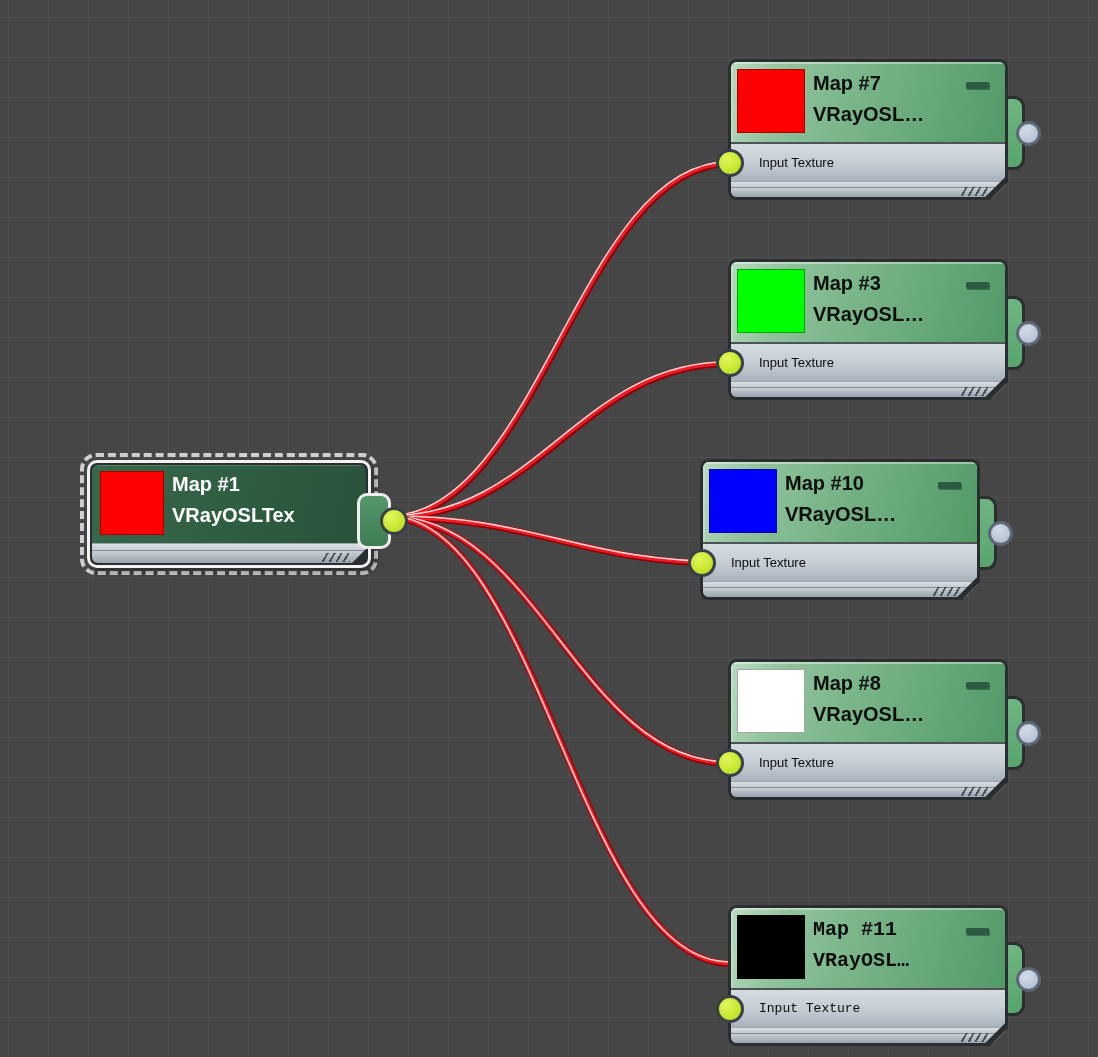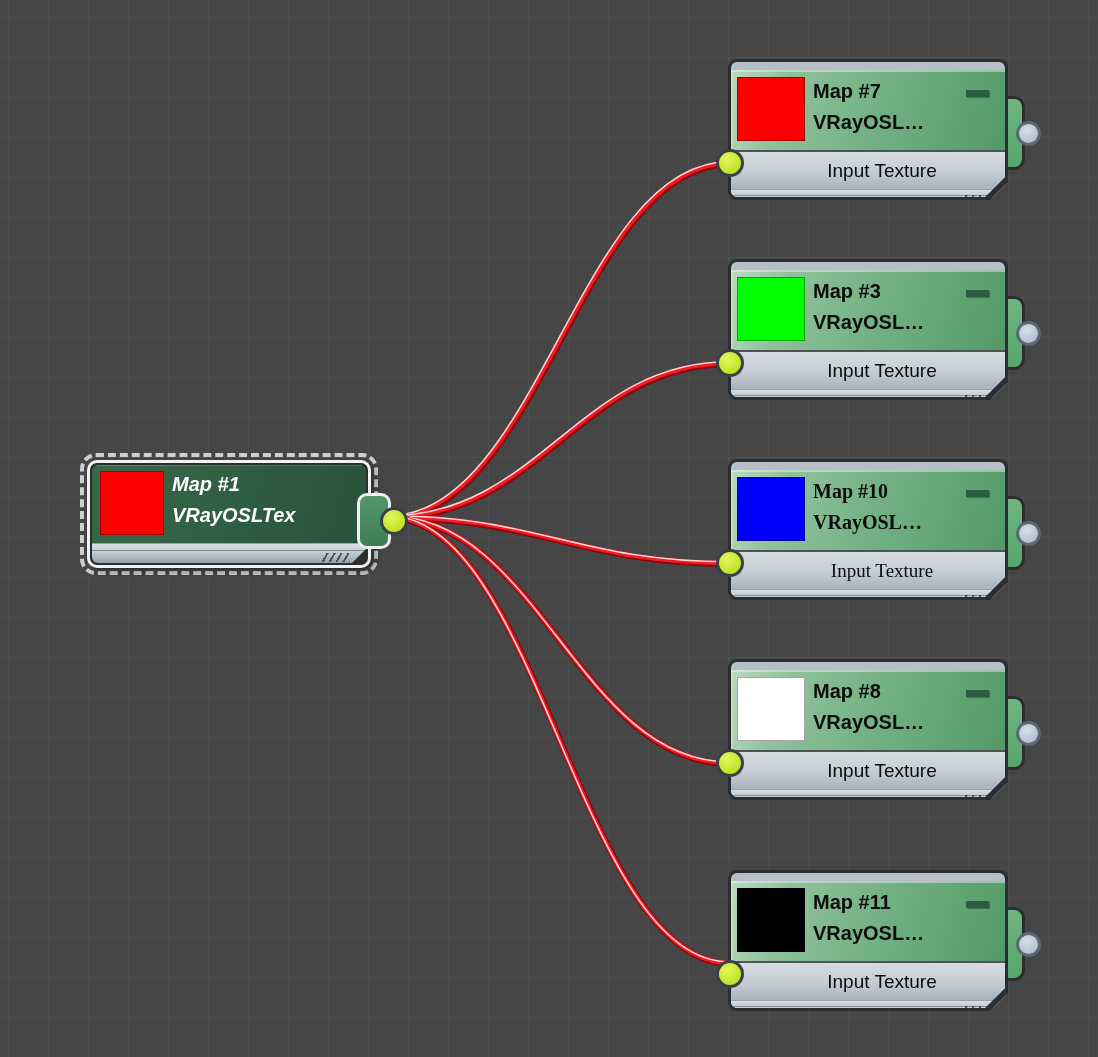--- a/index.html
+++ b/index.html
@@ -41,7 +41,6 @@
     position:relative;height:80px;
     background:linear-gradient(105deg,#b9dabf 0%,#8fc29b 20%,#72b083 55%,#539a67 100%);
     box-shadow:inset 0 2px 0 rgba(255,255,255,.4), inset 2px 0 0 rgba(255,255,255,.2);
-    margin-top:8px;
   }
   .swatch{
     position:absolute;left:6px;top:7px;width:68px;height:64px;

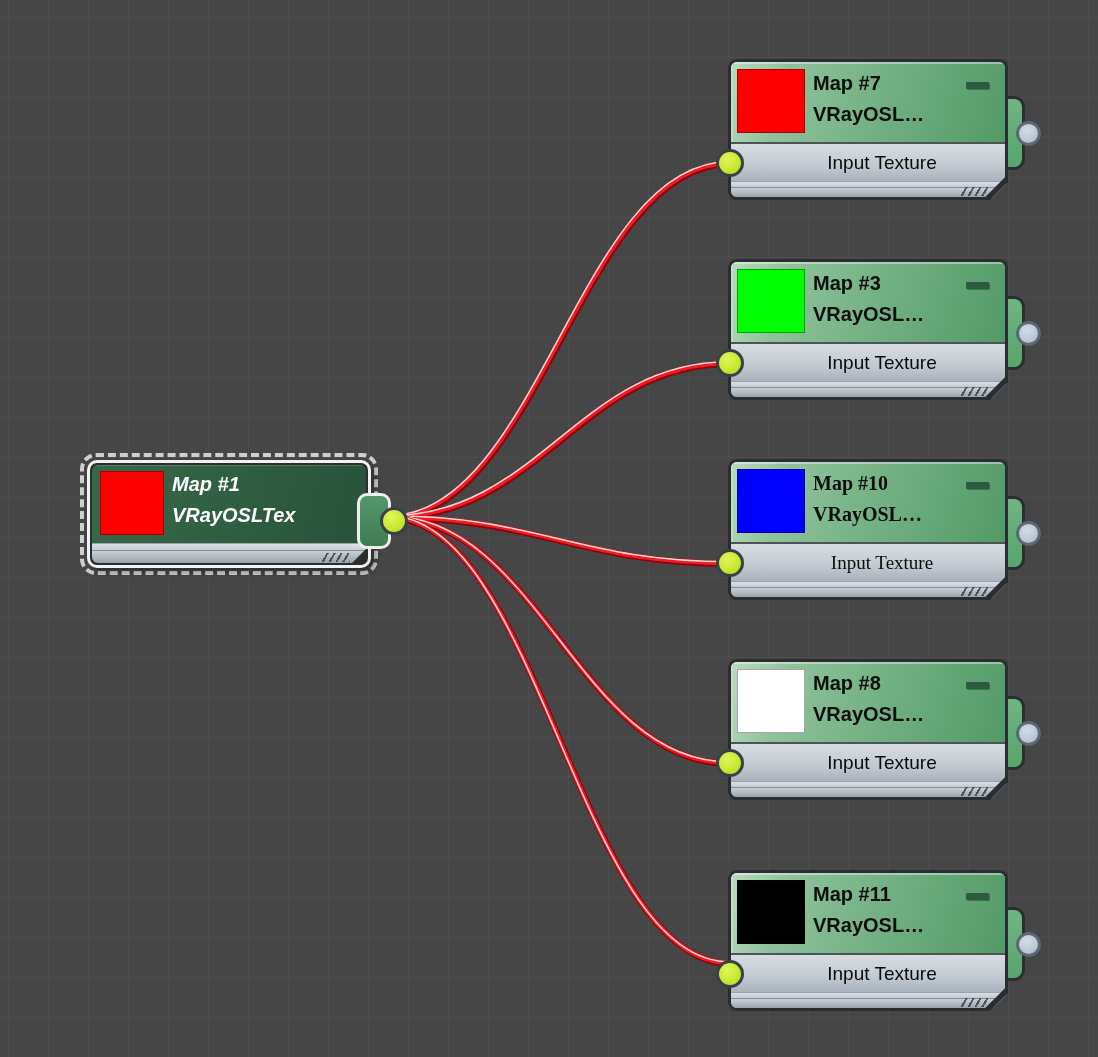--- a/index.html
+++ b/index.html
@@ -57,7 +57,7 @@
     height:39px;box-sizing:border-box;border-top:2px solid #4e5357;
     background:linear-gradient(180deg,#d6dce1 0%,#c4ccd3 55%,#a9b3bd 100%);
     display:flex;align-items:center;padding-left:28px;
-    font-size:19px;color:#0b0b0b;justify-content:center;
+    font-size:13px;color:#0b0b0b;
   }
   .footer-strip{
     height:6px;background:linear-gradient(180deg,#dadfe4,#c3cad1);

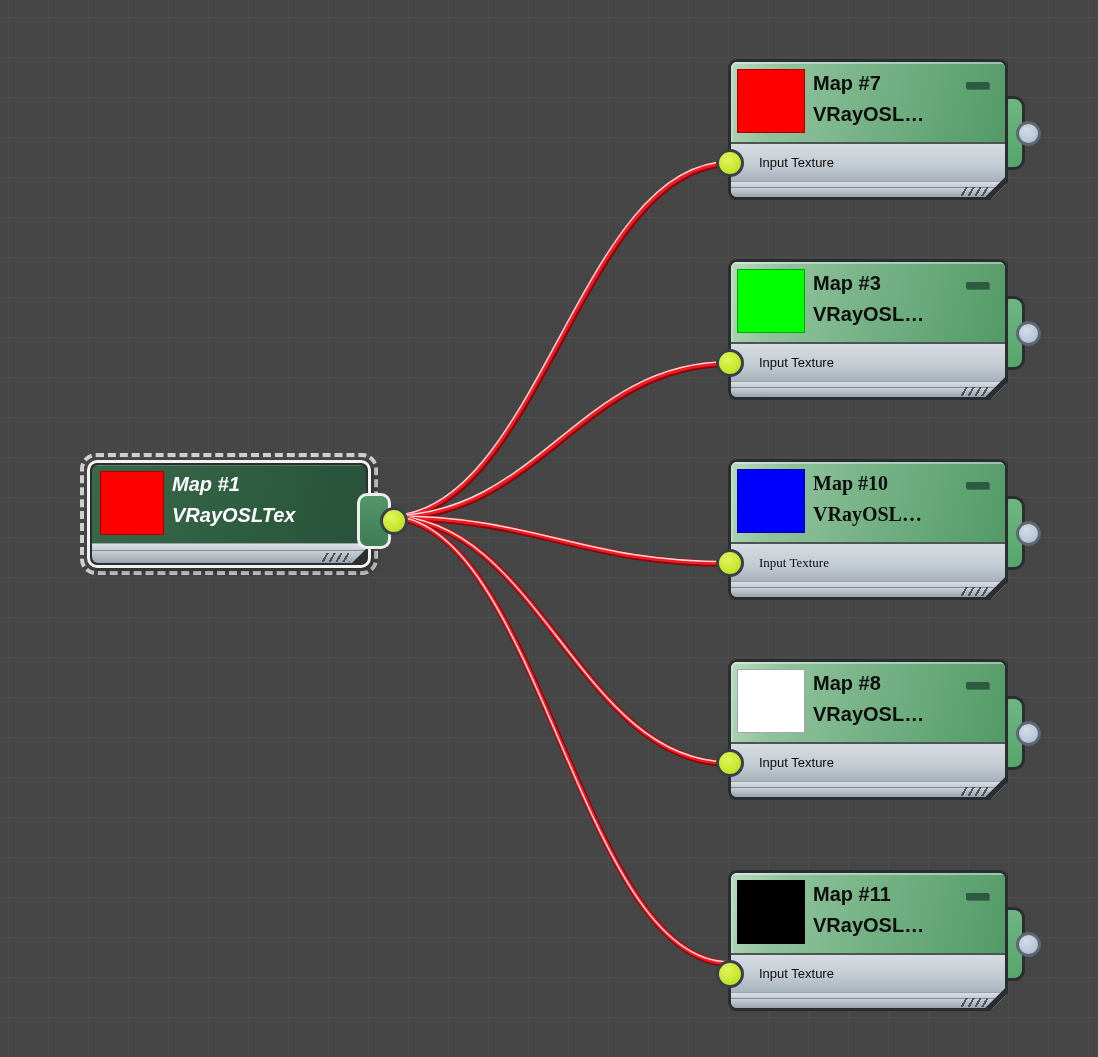--- a/index.html
+++ b/index.html
@@ -100,7 +100,6 @@
   .source-inner{
     width:100%;height:100%;border-radius:6px;overflow:hidden;position:relative;
     clip-path:polygon(0 0,100% 0,100% calc(100% - 14px),calc(100% - 14px) 100%,0 100%);
-    font-style:italic;
   }
   .source-header{
     position:relative;height:78px;

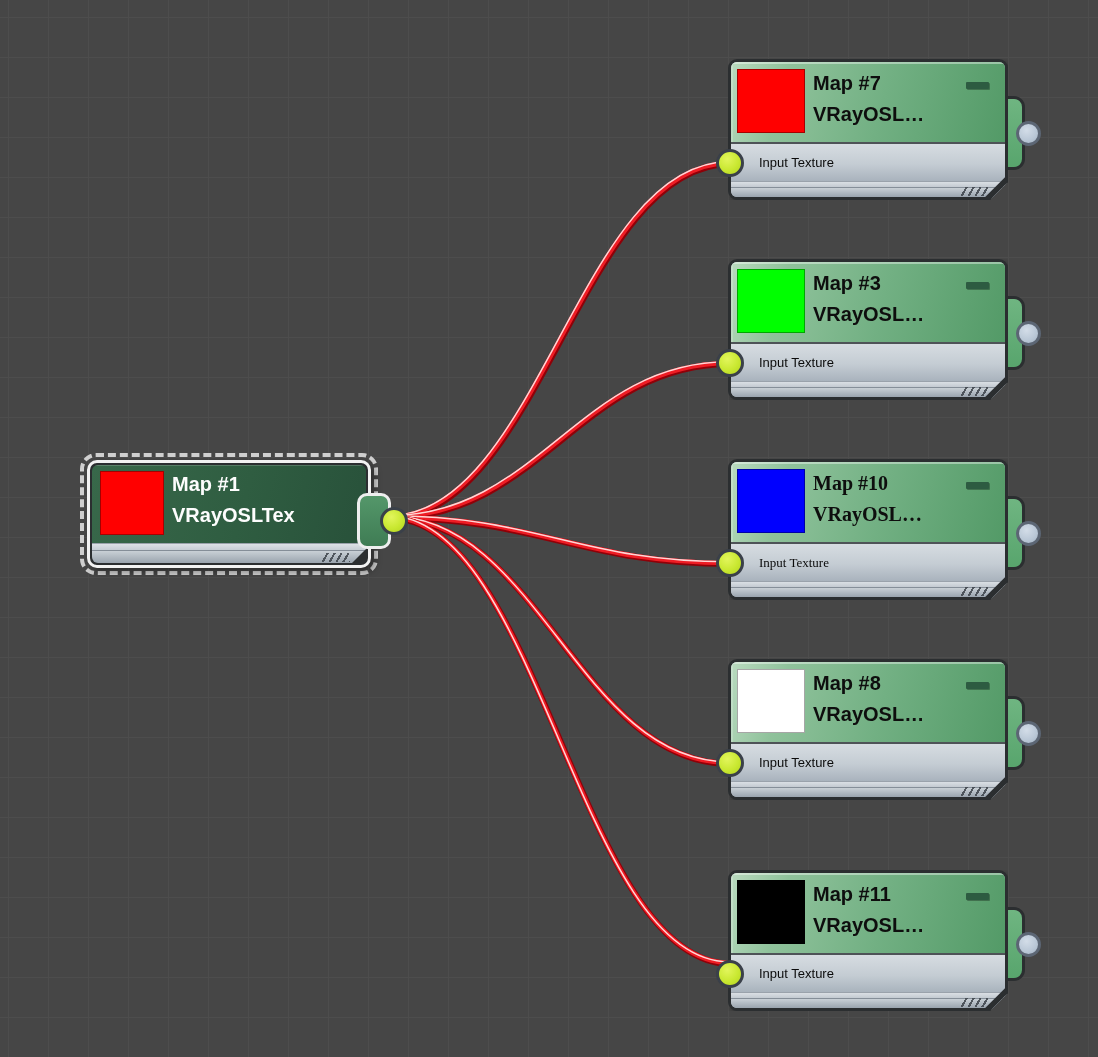--- a/index.html
+++ b/index.html
@@ -212,7 +212,7 @@
   <div class="socket out-gray"></div>
 </div>
 
-<div class="target-node" style="left: 728px; top: 459px; font-family: Liberation Serif, serif;">
+<div class="target-node" style="left: 700px; top: 459px;">
   <div class="out-tab"></div>
   <div class="node-body">
     <div class="node-header">

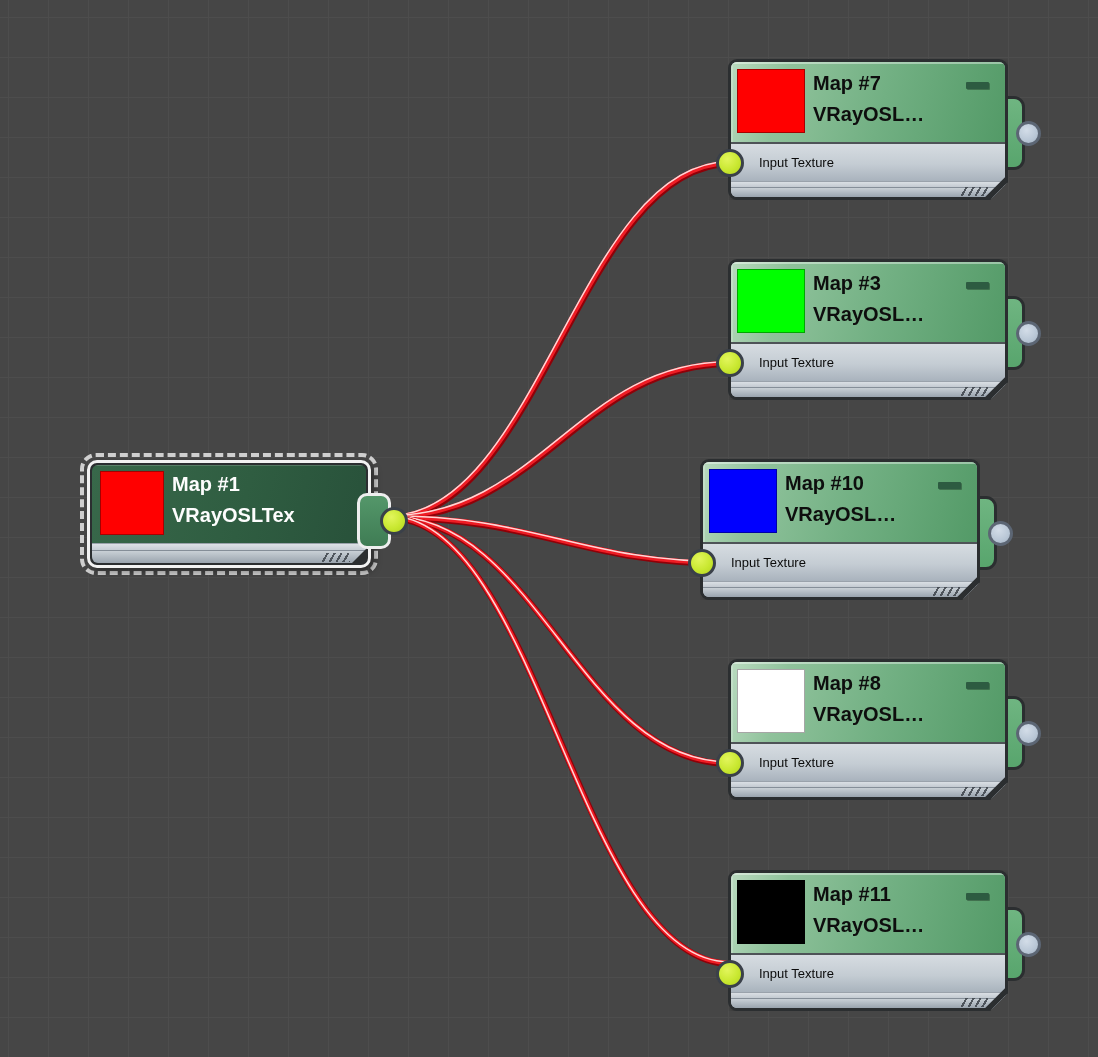--- a/index.html
+++ b/index.html
@@ -258,7 +258,7 @@
   <div class="socket out-gray"></div>
 </div>
 
-<div class="target-node" style="left: 728px; top: 870px;">
+<div class="target-node" style="left: 728px; top: 905px; font-family: Liberation Mono, monospace;">
   <div class="out-tab"></div>
   <div class="node-body">
     <div class="node-header">

